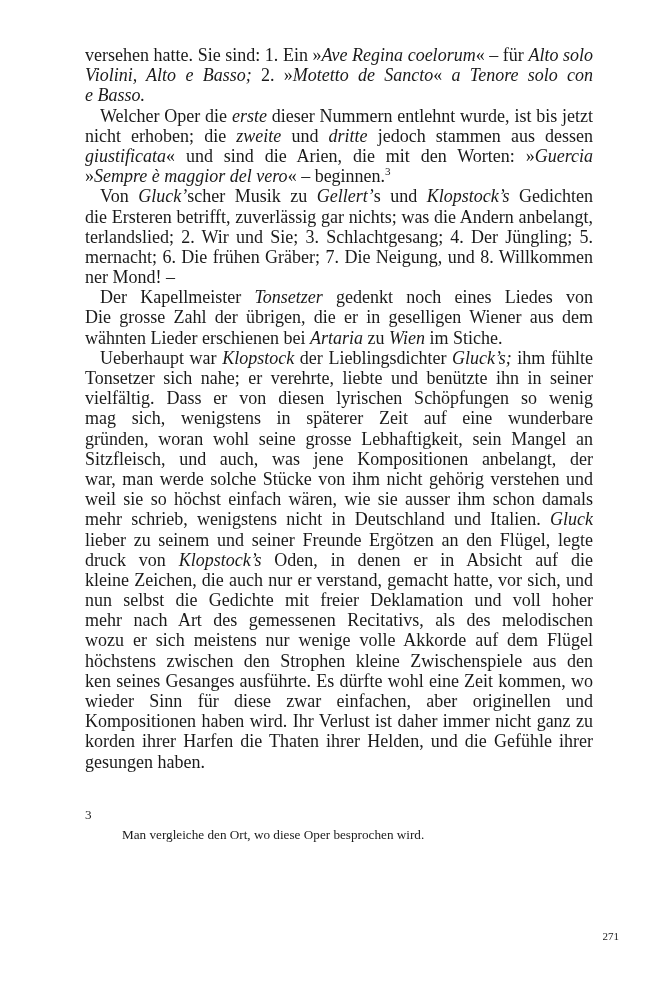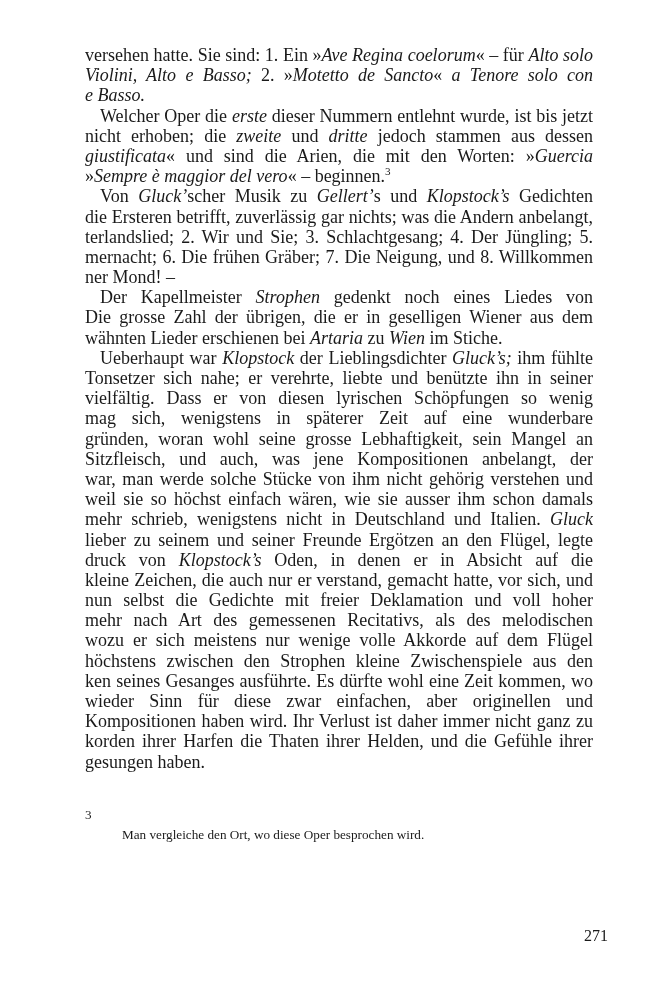--- a/index.html
+++ b/index.html
@@ -68,7 +68,7 @@
       <div class="line end"><span>ner Mond! –</span></div>
     </div>
     <div class="para">
-      <div class="line indent"><span>Der Kapellmeister </span><em>Strophen</em><span> gedenkt noch eines Liedes von demselben</span></div>
+      <div class="line indent"><span>Der Kapellmeister </span><em>Tonsetzer</em><span> gedenkt noch eines Liedes von demselben</span></div>
       <div class="line"><span>Die grosse Zahl der übrigen, die er in geselligen Wiener aus dem Textbuche</span></div>
       <div class="line end"><span>wähnten Lieder erschienen bei </span><em>Artaria</em><span> zu </span><em>Wien</em><span> im Stiche.</span></div>
     </div>

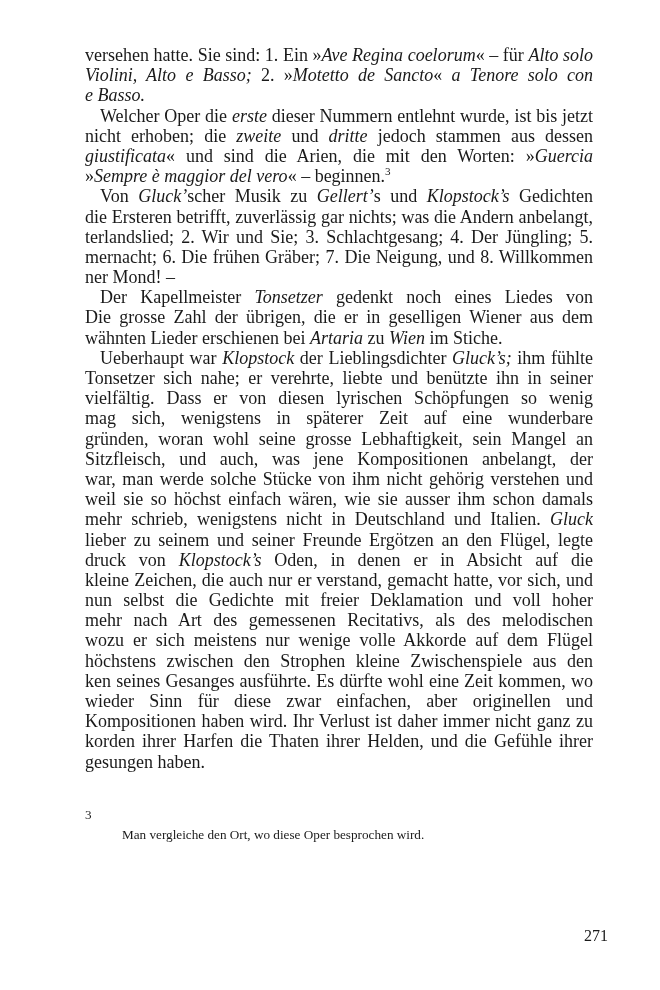--- a/index.html
+++ b/index.html
@@ -40,8 +40,8 @@
   .fn-text { flex: 1; margin-top: 20px; }
   .page-number {
     position: absolute;
-    right: 52px; top: 929px;
-    font-size: 16px;
+    right: 41px; top: 929px;
+    font-size: 11px;
     line-height: 14px;
   }
 </style>

